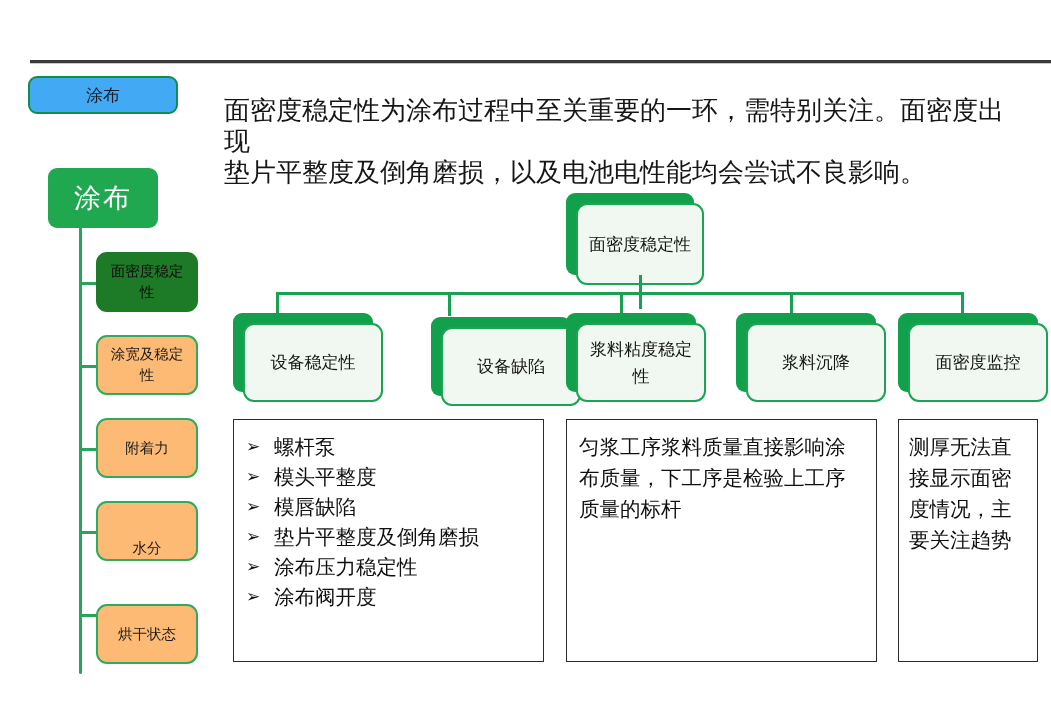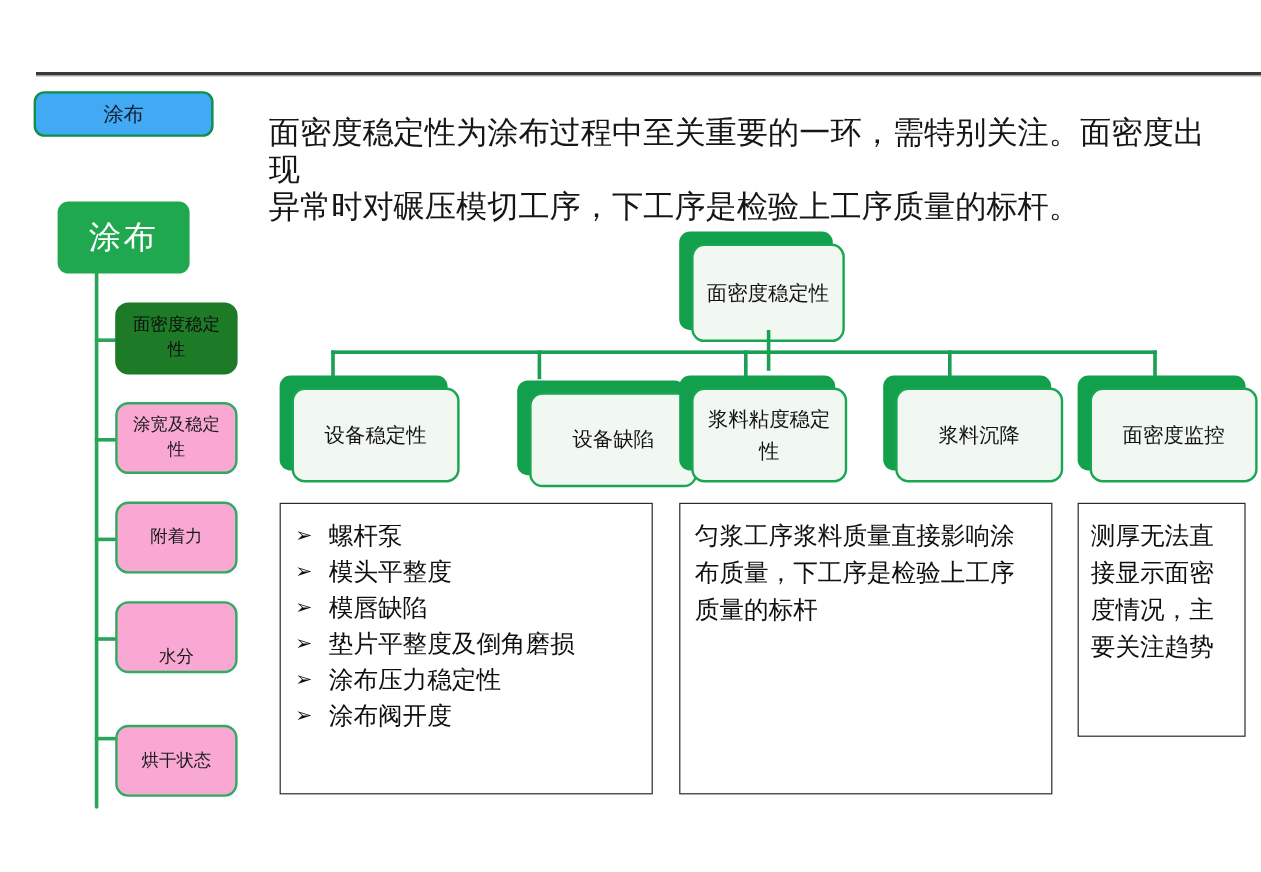--- a/index.html
+++ b/index.html
@@ -118,7 +118,7 @@
 
   <div class="intro">
     <p>面密度稳定性为涂布过程中至关重要的一环，需特别关注。面密度出现</p>
-    <p>异常时对碾压模切工序，下工序是检验上工序质量的标杆。</p>
+    <p>垫片平整度及倒角磨损，以及电池电性能均会尝试不良影响。</p>
   </div>
 
   <div class="tree">

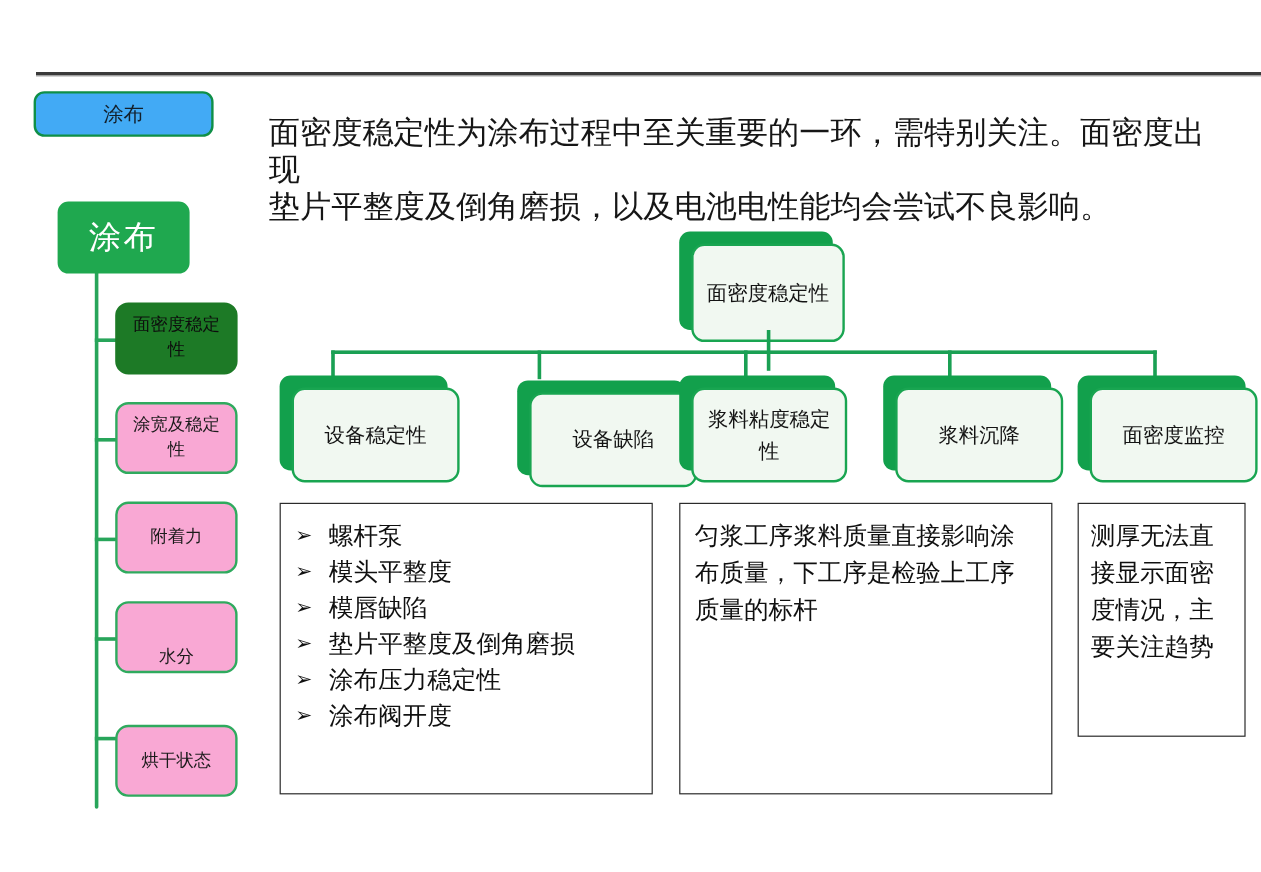--- a/index.html
+++ b/index.html
@@ -61,7 +61,7 @@
   .tree-node{
     position:absolute;left:68px;width:102px;
     border:2.2px solid #2faa5e;border-radius:11px;
-    background:#f9a8d4;box-sizing:border-box;
+    background:#fdba74;box-sizing:border-box;
     display:flex;align-items:center;justify-content:center;
     text-align:center;font-size:14.5px;line-height:21px;color:#1b1b1b;
     padding:0 6px;

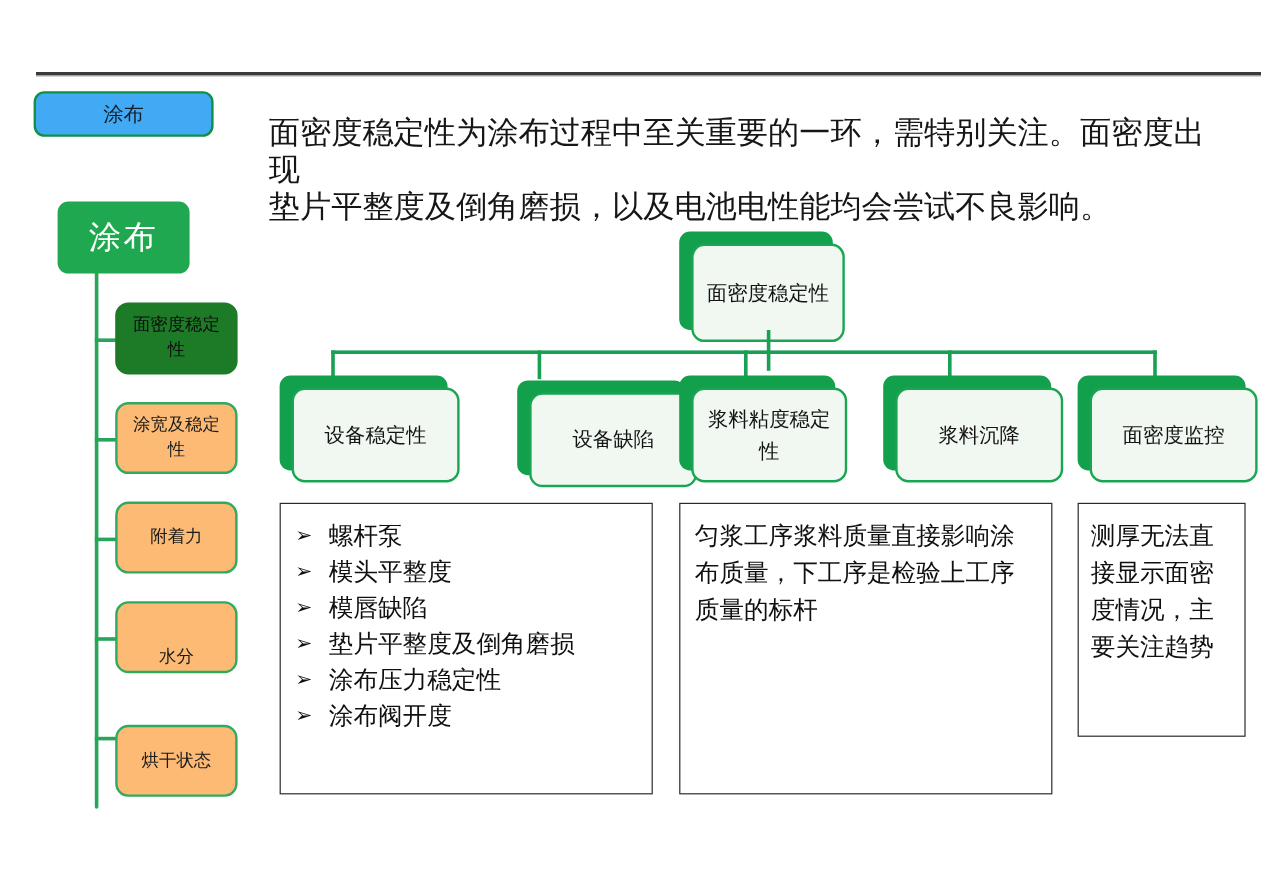--- a/index.html
+++ b/index.html
@@ -237,7 +237,7 @@
     <div class="note-text">匀浆工序浆料质量直接影响涂布质量，下工序是检验上工序质量的标杆</div>
   </div>
 
-  <div class="note" style="left:898px;top:419px;width:140px;height:195px;padding:11px 10px 0 10px;">
+  <div class="note" style="left:898px;top:419px;width:140px;height:243px;padding:11px 10px 0 10px;">
     <div class="note-text">测厚无法直接显示面密度情况，主要关注趋势</div>
   </div>
 

